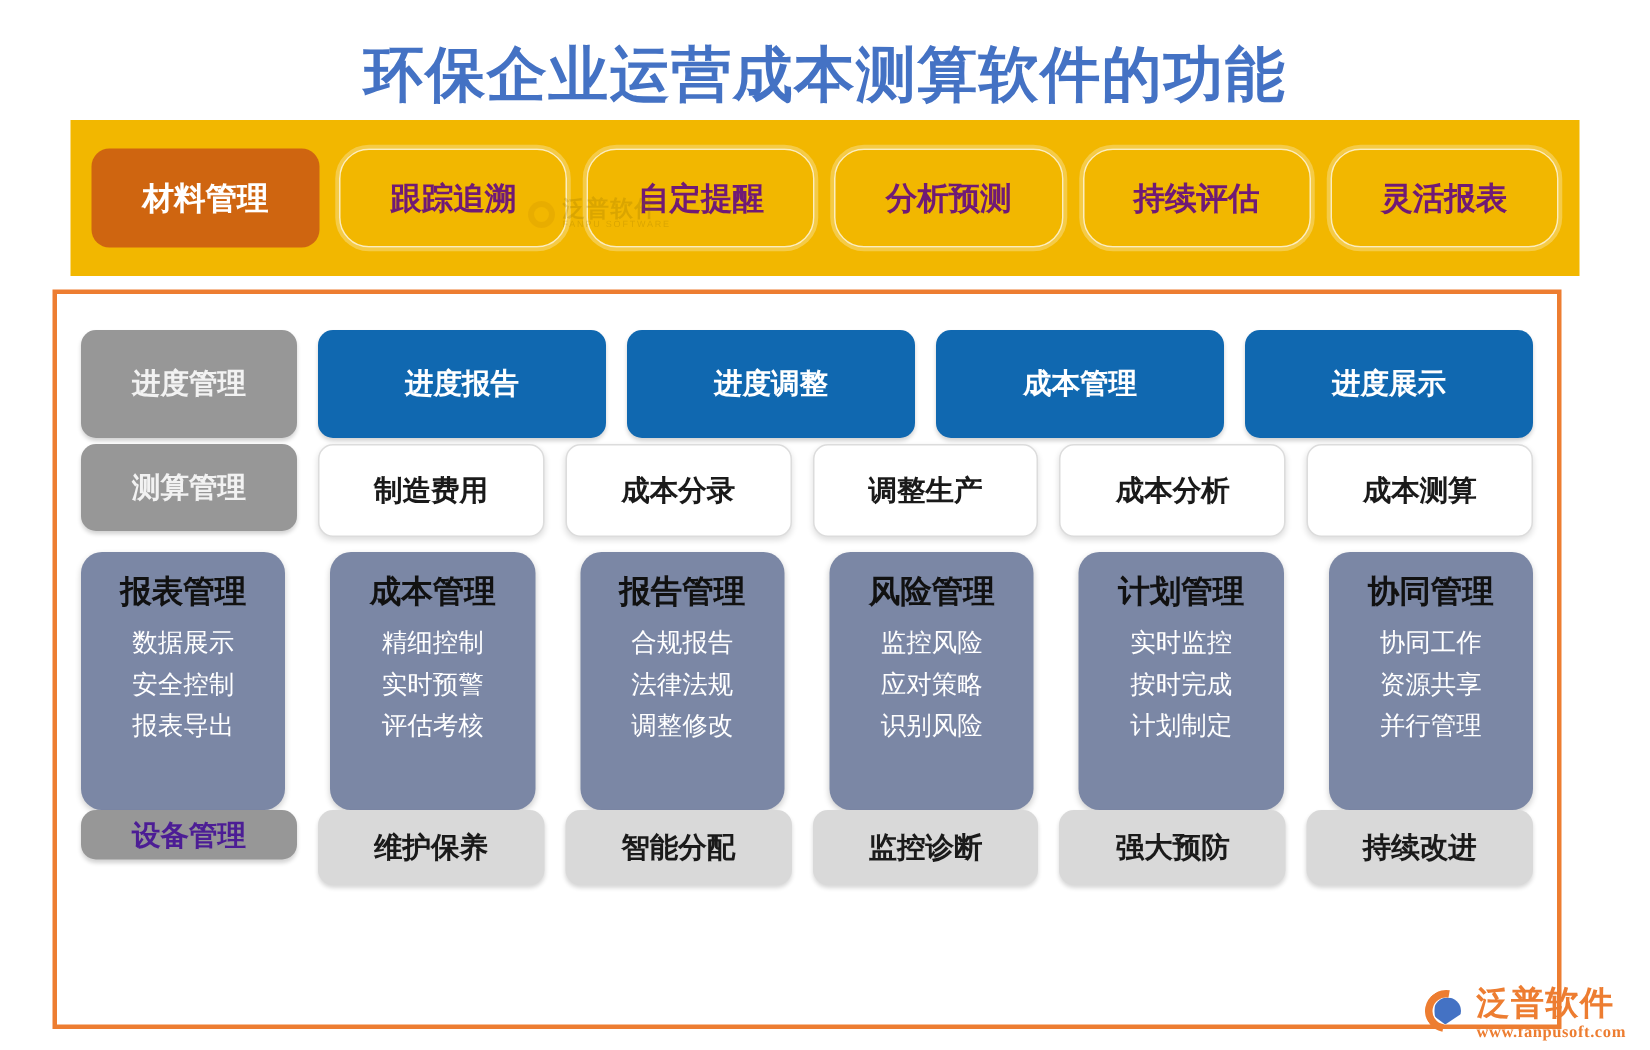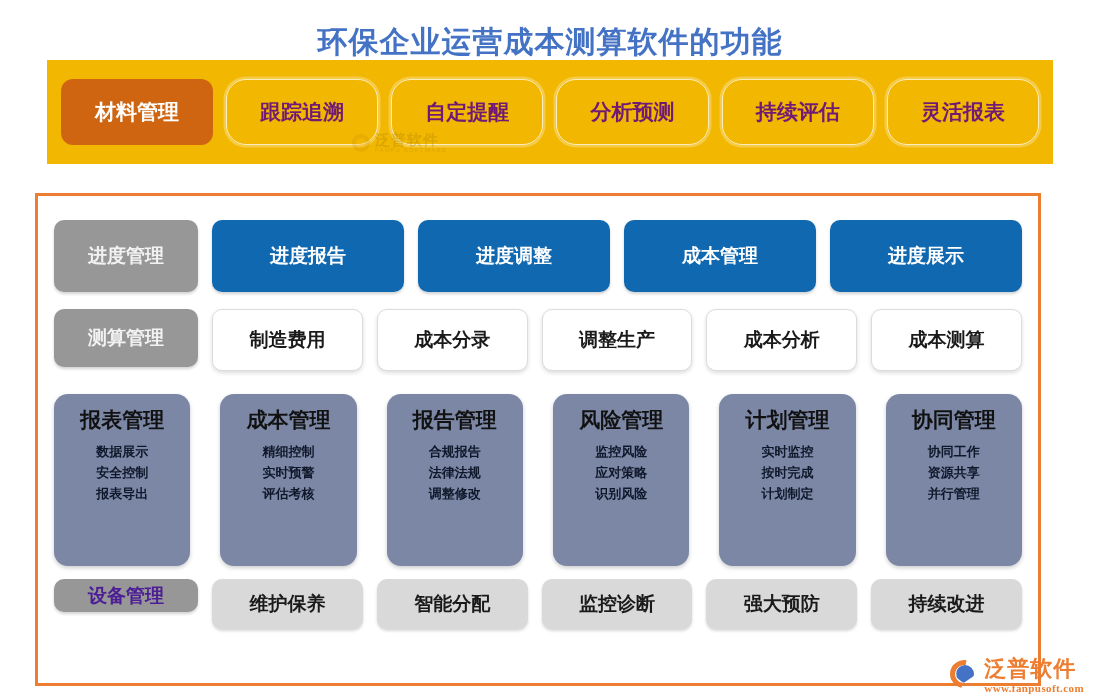--- a/index.html
+++ b/index.html
@@ -16,7 +16,7 @@
     position: absolute;
     top: 22px; left: 0; width: 1100px;
     text-align: center;
-    font-size: 30px;
+    font-size: 40px;
     font-weight: bold;
     color: #4472c4;
     letter-spacing: 1px;

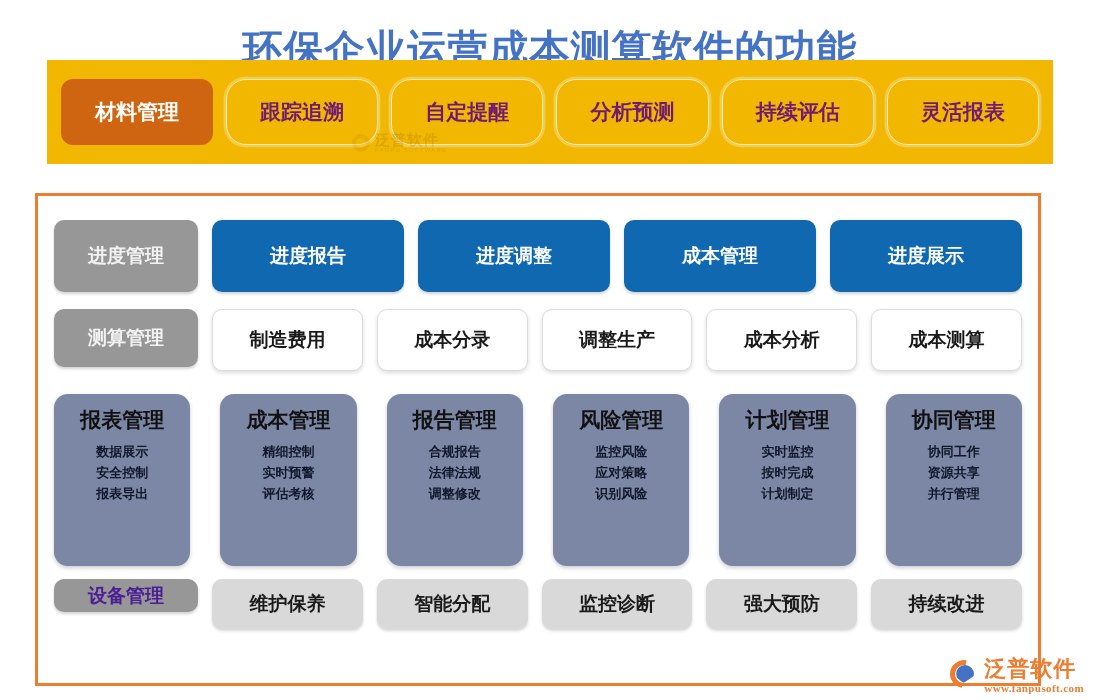--- a/index.html
+++ b/index.html
@@ -26,7 +26,7 @@
   
   .tabbar {
     position: absolute;
-    left: 47px; top: 60px;
+    left: 47px; top: 80px;
     width: 1006px; height: 104px;
     background: #f2b700;
     display: flex;

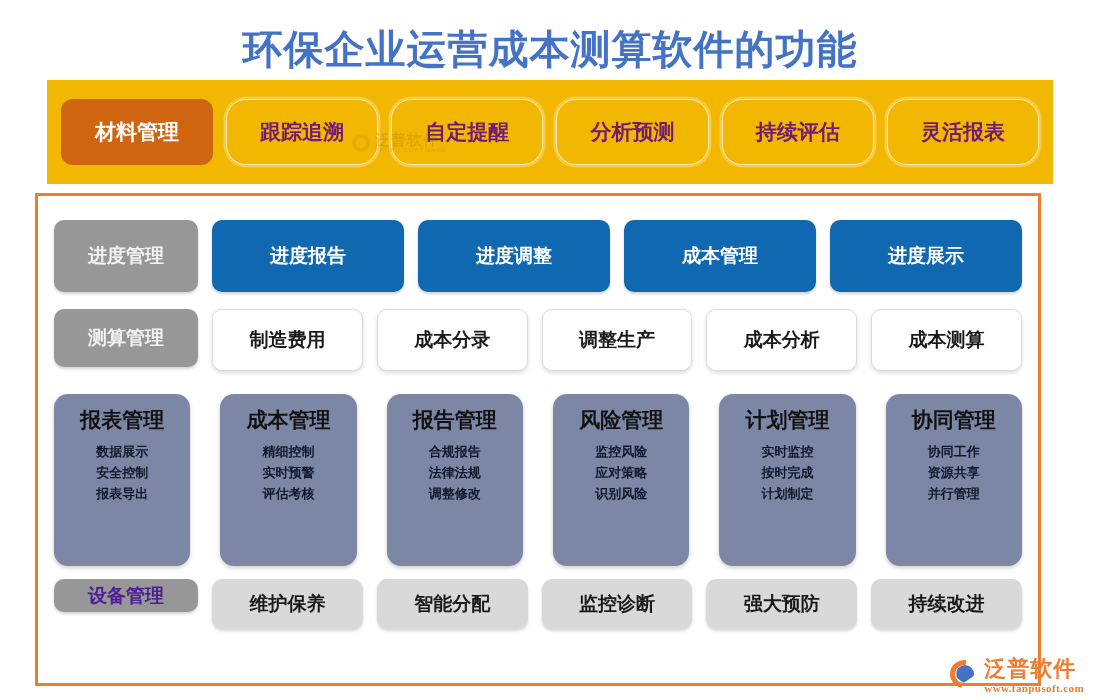--- a/index.html
+++ b/index.html
@@ -102,7 +102,7 @@
     gap: 14px;
     align-items: stretch;
   }
-  .row + .row { margin-top: 13px; }
+  .row + .row { margin-top: 0; }
 
   .cell {
     flex: 1;

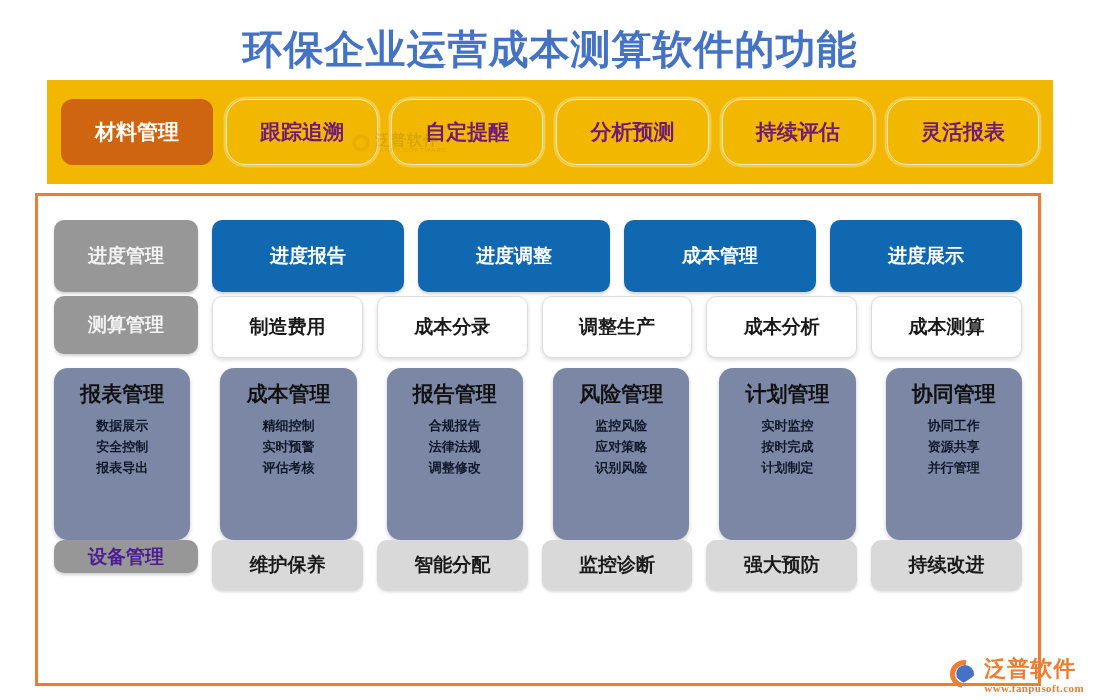--- a/index.html
+++ b/index.html
@@ -172,9 +172,9 @@
     white-space: nowrap;
   }
   .card-item {
-    font-size: 13px;
-    font-weight: bold;
-    color: #0f172a;
+    font-size: 17px;
+    font-weight: normal;
+    color: #ffffff;
     line-height: 1.62;
     white-space: nowrap;
   }

